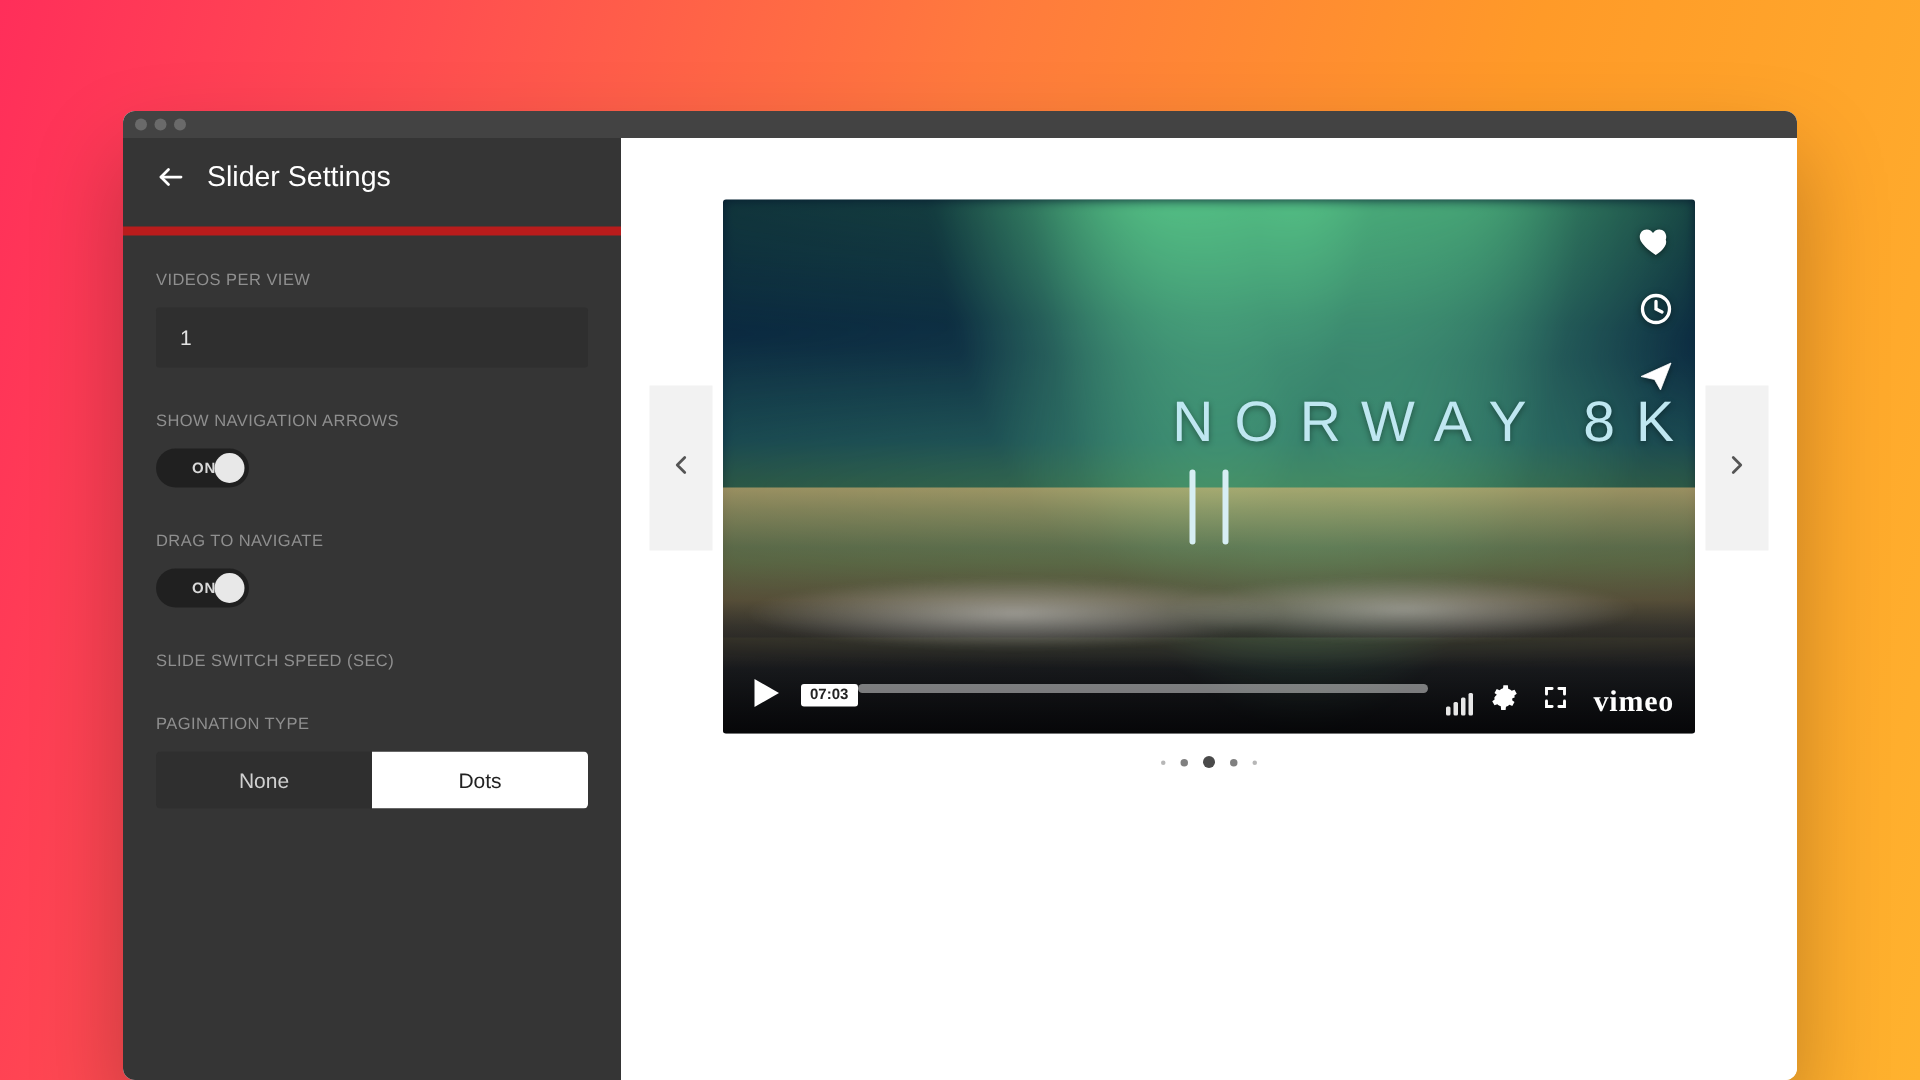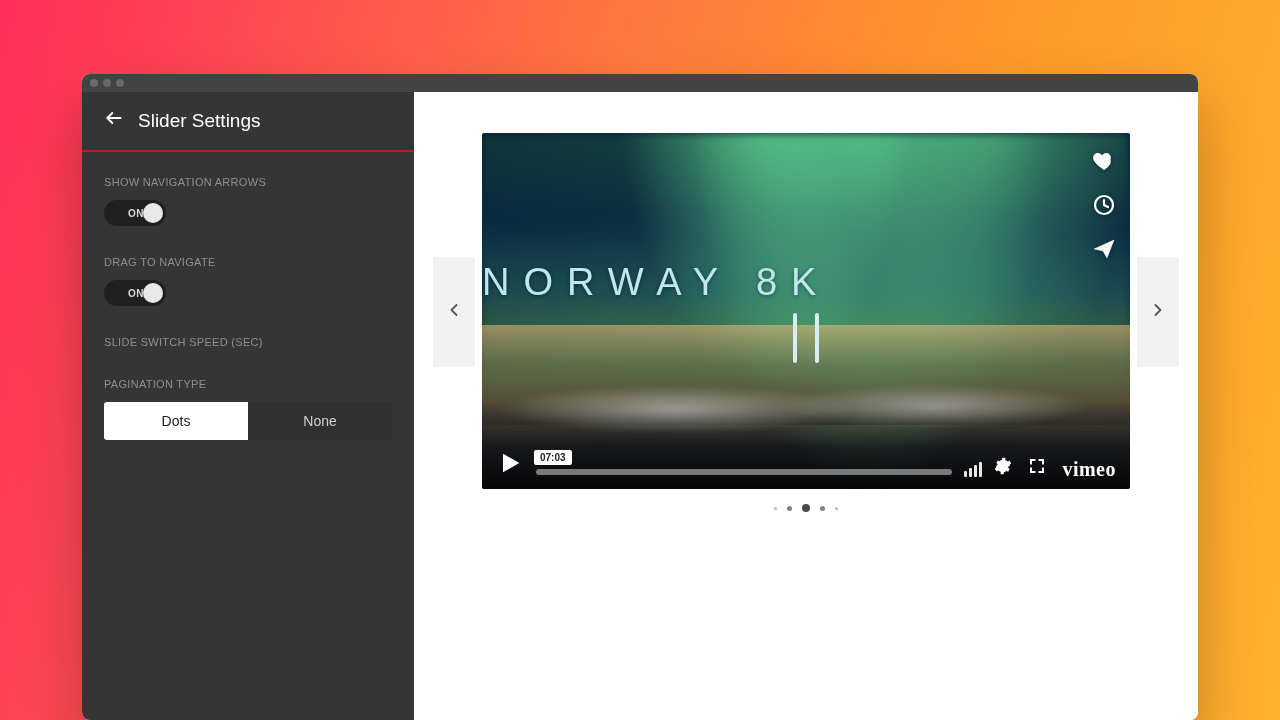--- a/index.html
+++ b/index.html
@@ -32,9 +32,9 @@
     display: flex; flex-direction: column;
   }
   .sidebar-header {
-    display: flex; align-items: flex-end; gap: 14px;
+    display: flex; align-items: flex-start; gap: 14px;
     padding: 16px 22px 18px 22px;
-    border-bottom: 2px solid #b91c1c;
+    border-bottom: 6px solid #b91c1c;
   }
   .sidebar-header svg { width: 20px; height: 20px; }
   .sidebar-title { color: #fff; font-size: 19px; font-weight: 400; }

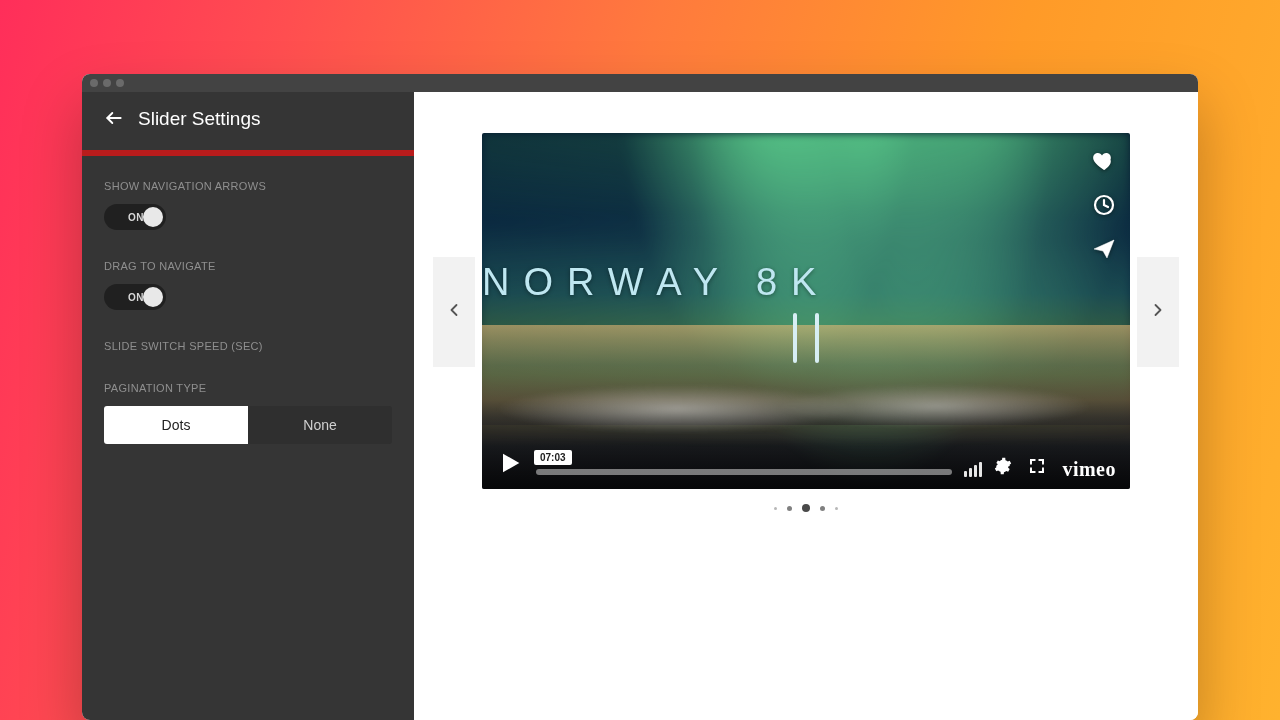--- a/index.html
+++ b/index.html
@@ -195,6 +195,10 @@
       </div>
 
       <div class="settings-list">
+        <div class="group">
+          <div class="setting-label">VIDEOS PER VIEW</div>
+          <input class="text-input" value="1" style="">
+        </div>
 
         <div class="group">
           <div class="setting-label">SHOW NAVIGATION ARROWS</div>

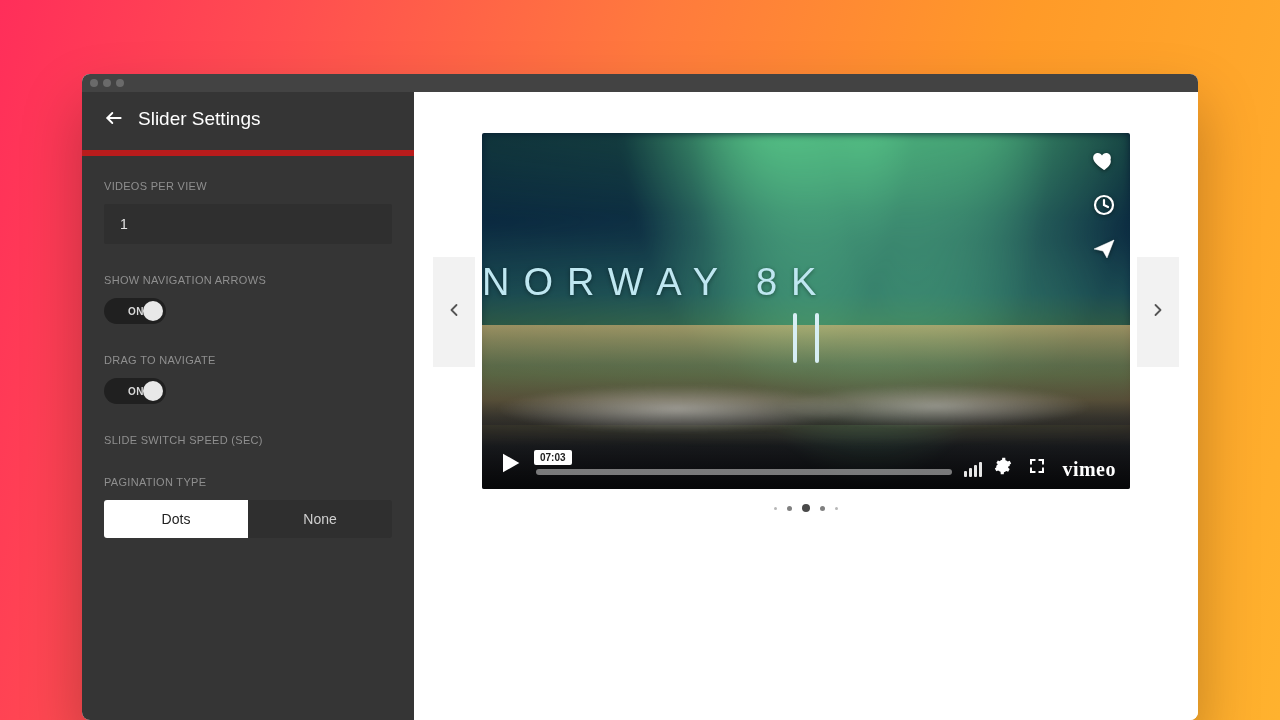--- a/index.html
+++ b/index.html
@@ -119,7 +119,7 @@
   }
   .vtitle {
     position: absolute; left: 0; right: 0; top: 128px;
-    text-align: left;
+    text-align: right;
     color: #bfe7f1;
     font-size: 38px;
     letter-spacing: 14px;

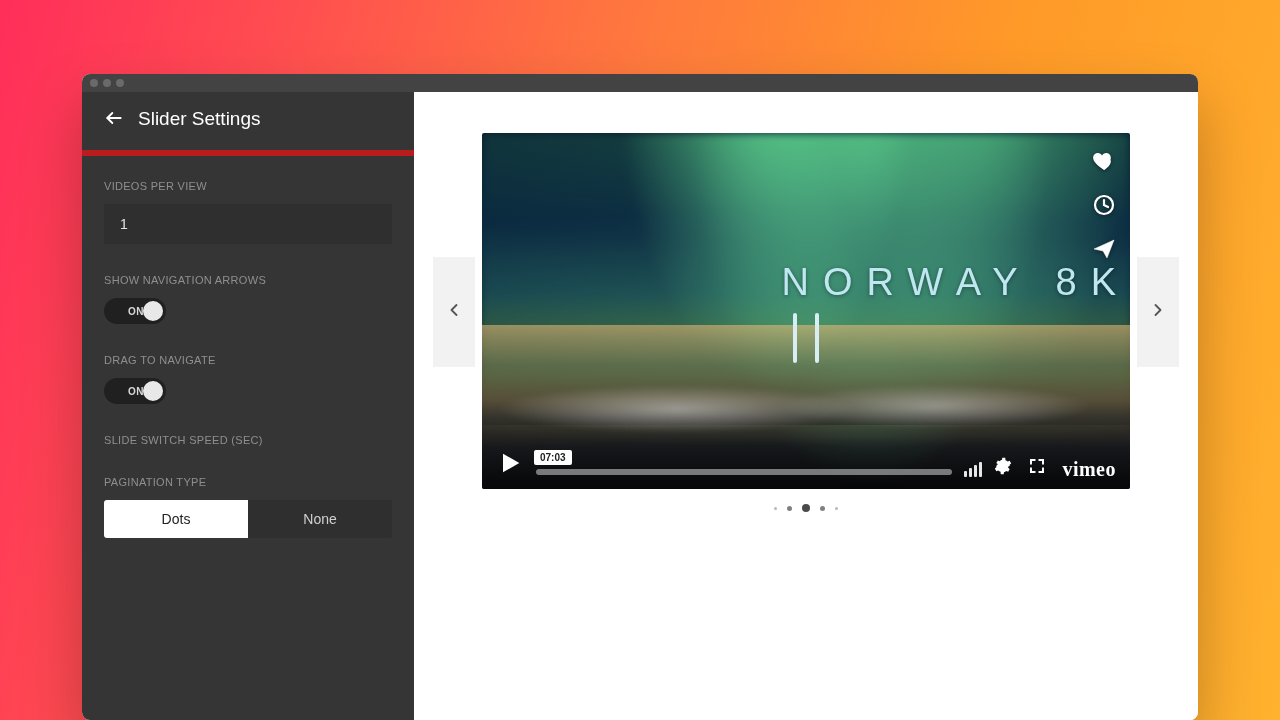--- a/index.html
+++ b/index.html
@@ -148,7 +148,7 @@
   }
   .play-btn { margin-bottom: -2px; }
   .play-btn svg { width: 28px; height: 28px; }
-  .track-wrap { flex: 1; display:flex; flex-direction:column; align-items:flex-start; margin-bottom: 4px; }
+  .track-wrap { flex: 1; display:flex; align-items:flex-start; margin-bottom: 4px; }
   .time-badge {
     background: #fff; color: #222; font-size: 10px; font-weight: 600;
     padding: 2px 6px; border-radius: 2px; margin-left: -2px; margin-bottom: 4px;

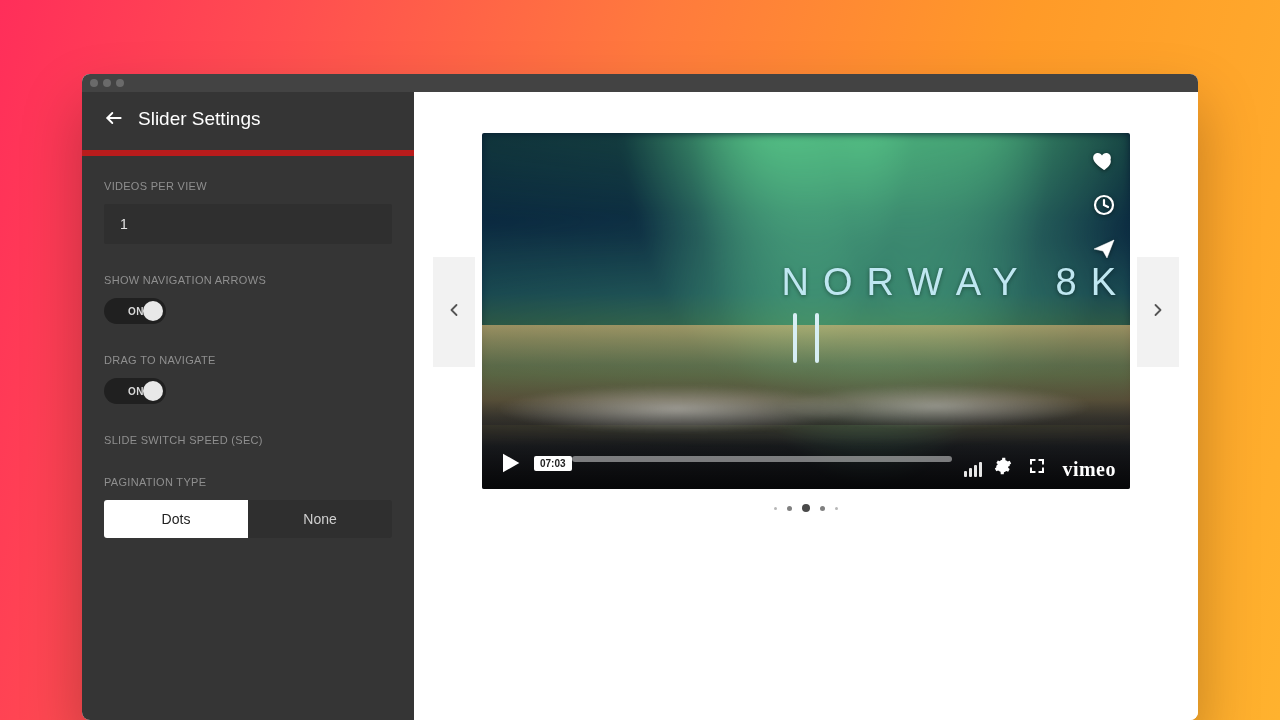--- a/index.html
+++ b/index.html
@@ -224,8 +224,8 @@
         <div class="group" style="margin-bottom:0">
           <div class="setting-label">PAGINATION TYPE</div>
           <div class="seg">
+            <div class="seg-btn seg-inactive">None</div>
             <div class="seg-btn seg-active">Dots</div>
-            <div class="seg-btn seg-inactive">None</div>
           </div>
         </div>
       </div>

